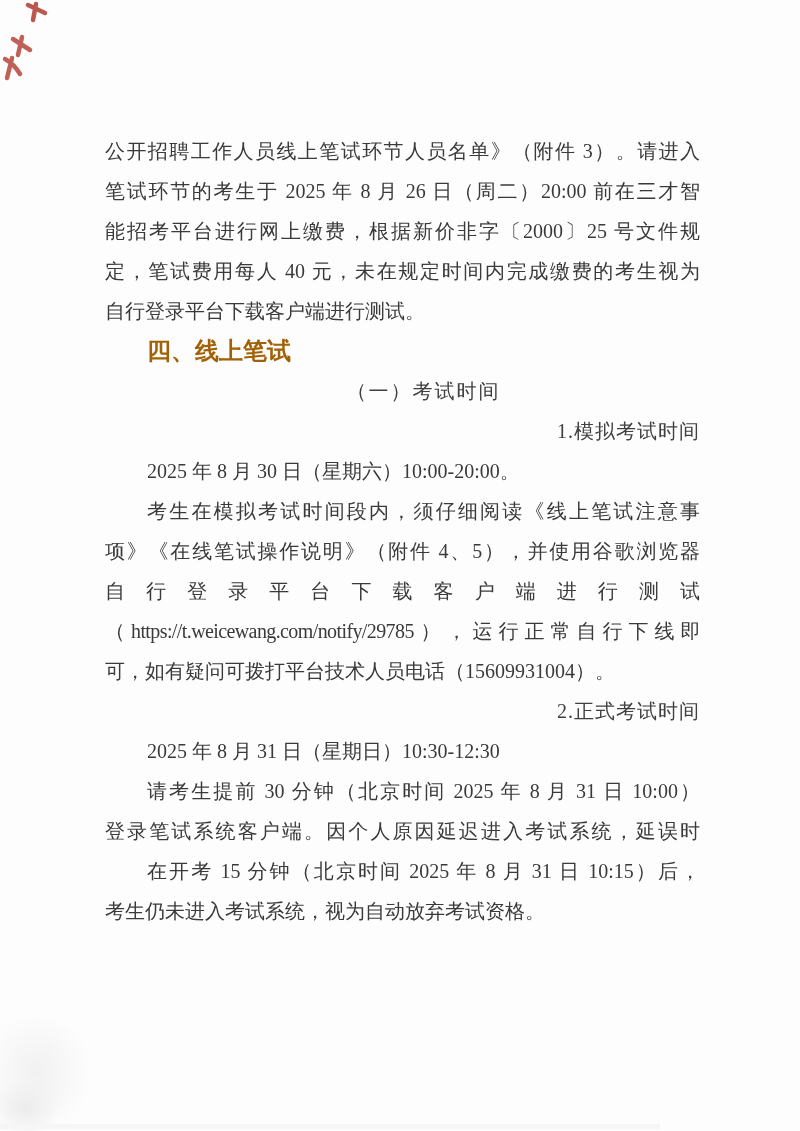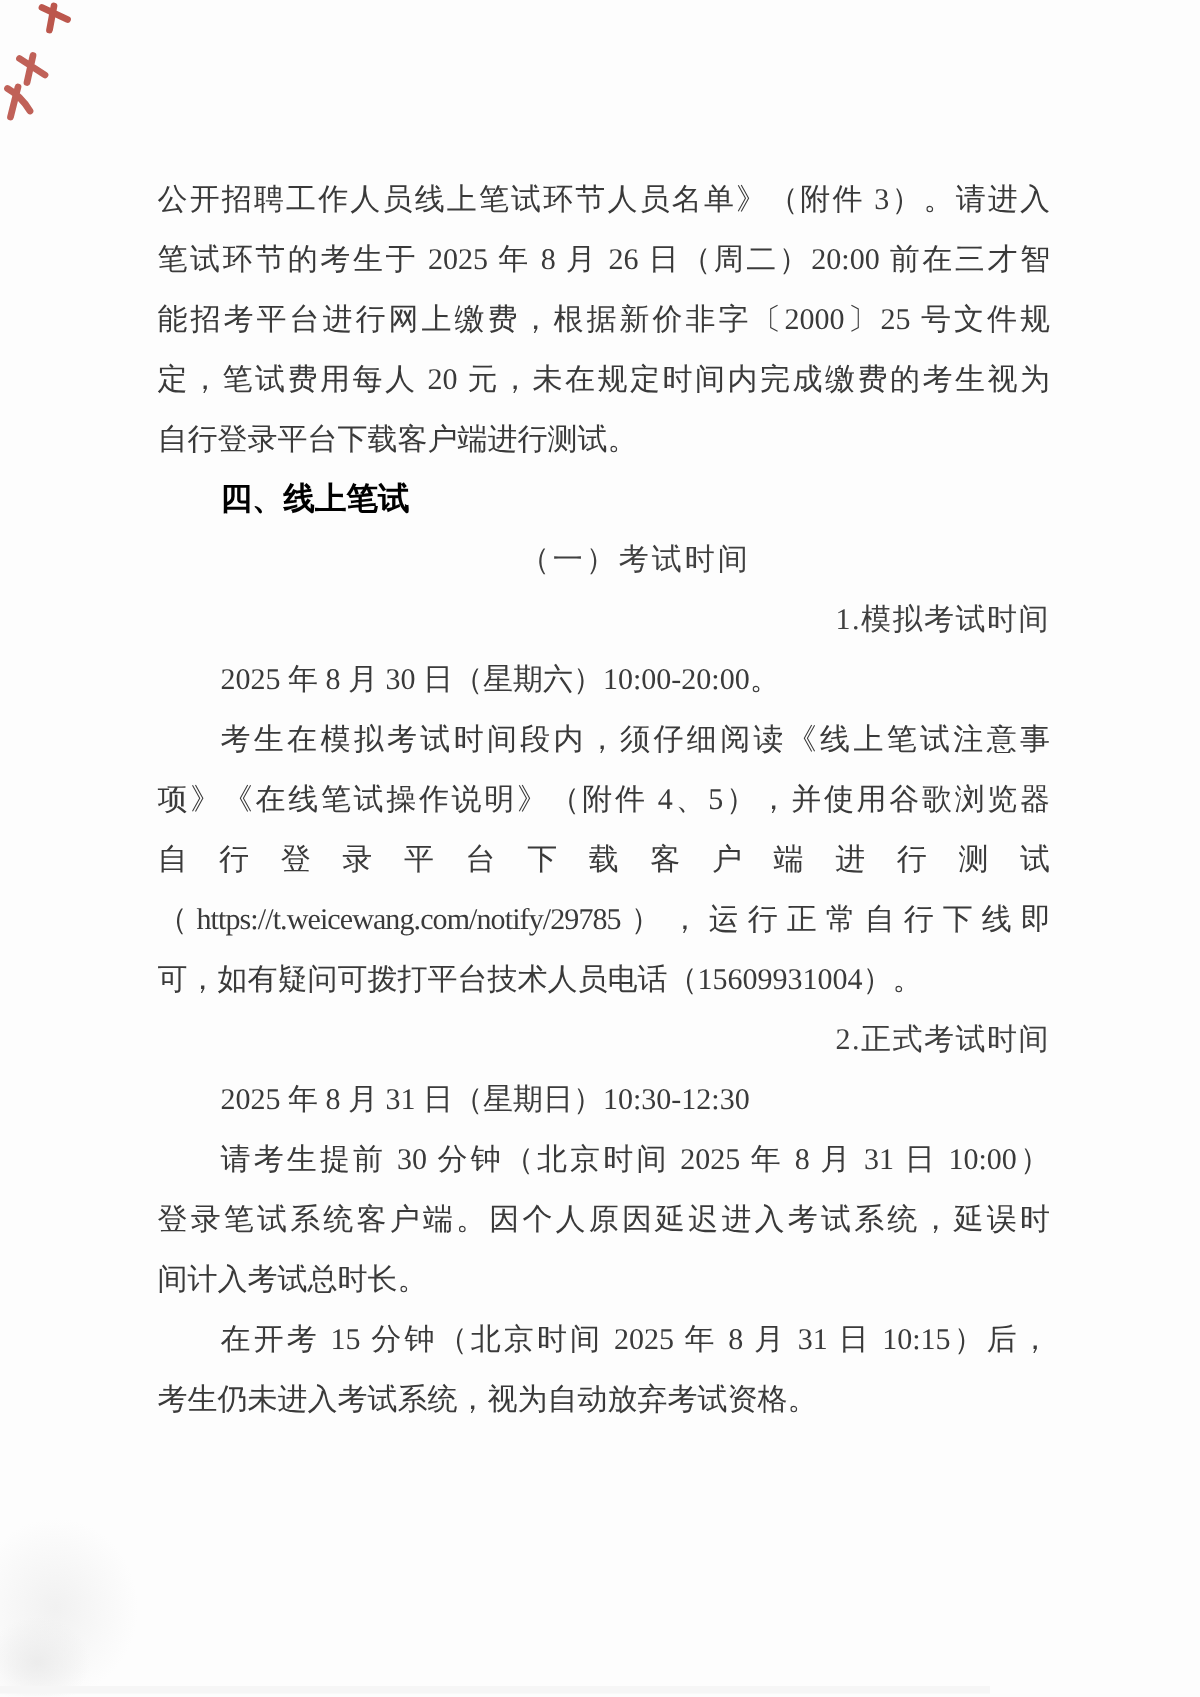--- a/index.html
+++ b/index.html
@@ -10,7 +10,7 @@
   }
   .scan-page{position:absolute;inset:0;background:#fdfdfd;}
   .textblock{
-    position:absolute;left:105px;top:113px;width:595px;
+    position:absolute;left:105px;top:131px;width:595px;
     color:#3a3a3a;font-size:20px;
   }
   .line{

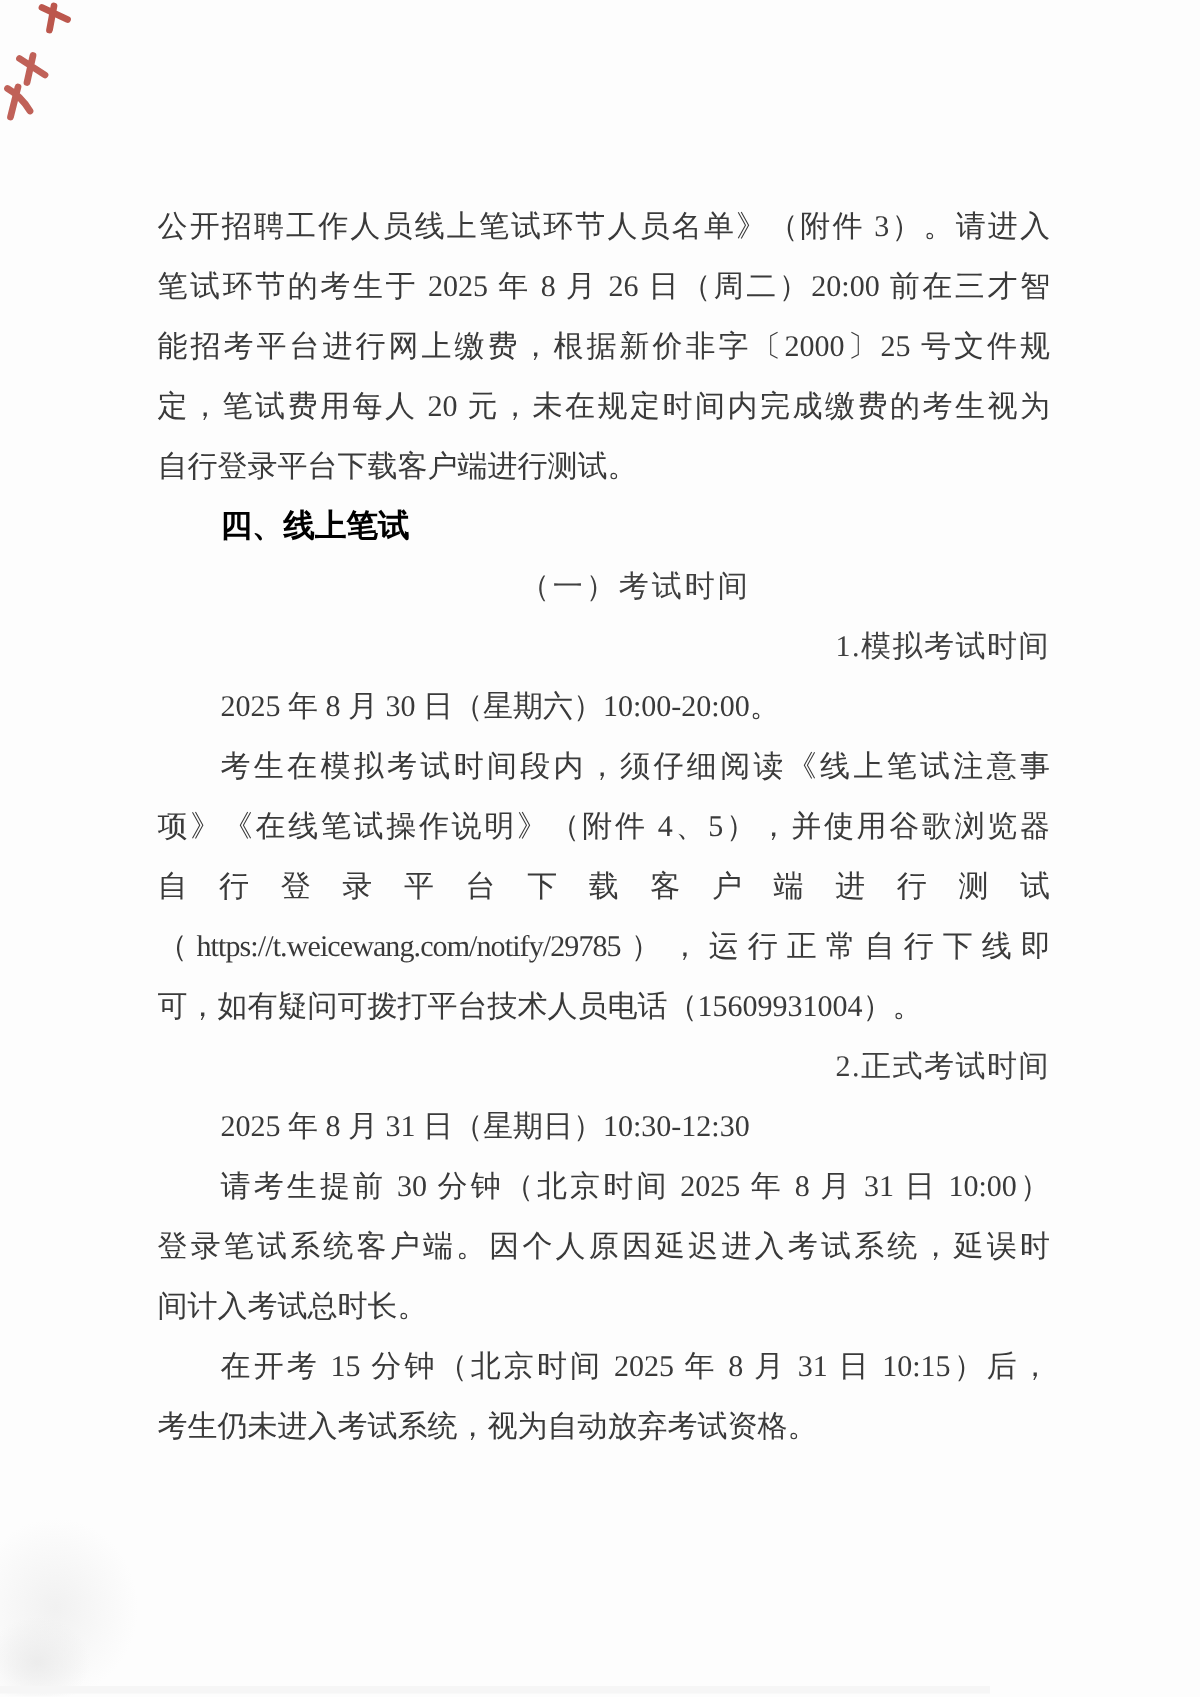--- a/index.html
+++ b/index.html
@@ -63,7 +63,7 @@
     <div class="line fill">公开招聘工作人员线上笔试环节人员名单》（附件 3）。请进入</div>
     <div class="line fill">笔试环节的考生于 2025 年 8 月 26 日（周二）20:00 前在三才智</div>
     <div class="line fill">能招考平台进行网上缴费，根据新价非字〔2000〕25 号文件规</div>
-    <div class="line fill">定，笔试费用每人 20 元，未在规定时间内完成缴费的考生视为</div>
+    <div class="line fill">定，笔试费用每人 40 元，未在规定时间内完成缴费的考生视为</div>
     <div class="line">自行登录平台下载客户端进行测试。</div>
     <div class="line h1 indent">四、线上笔试</div>
     <div class="line kaiti indent">（一）考试时间</div>

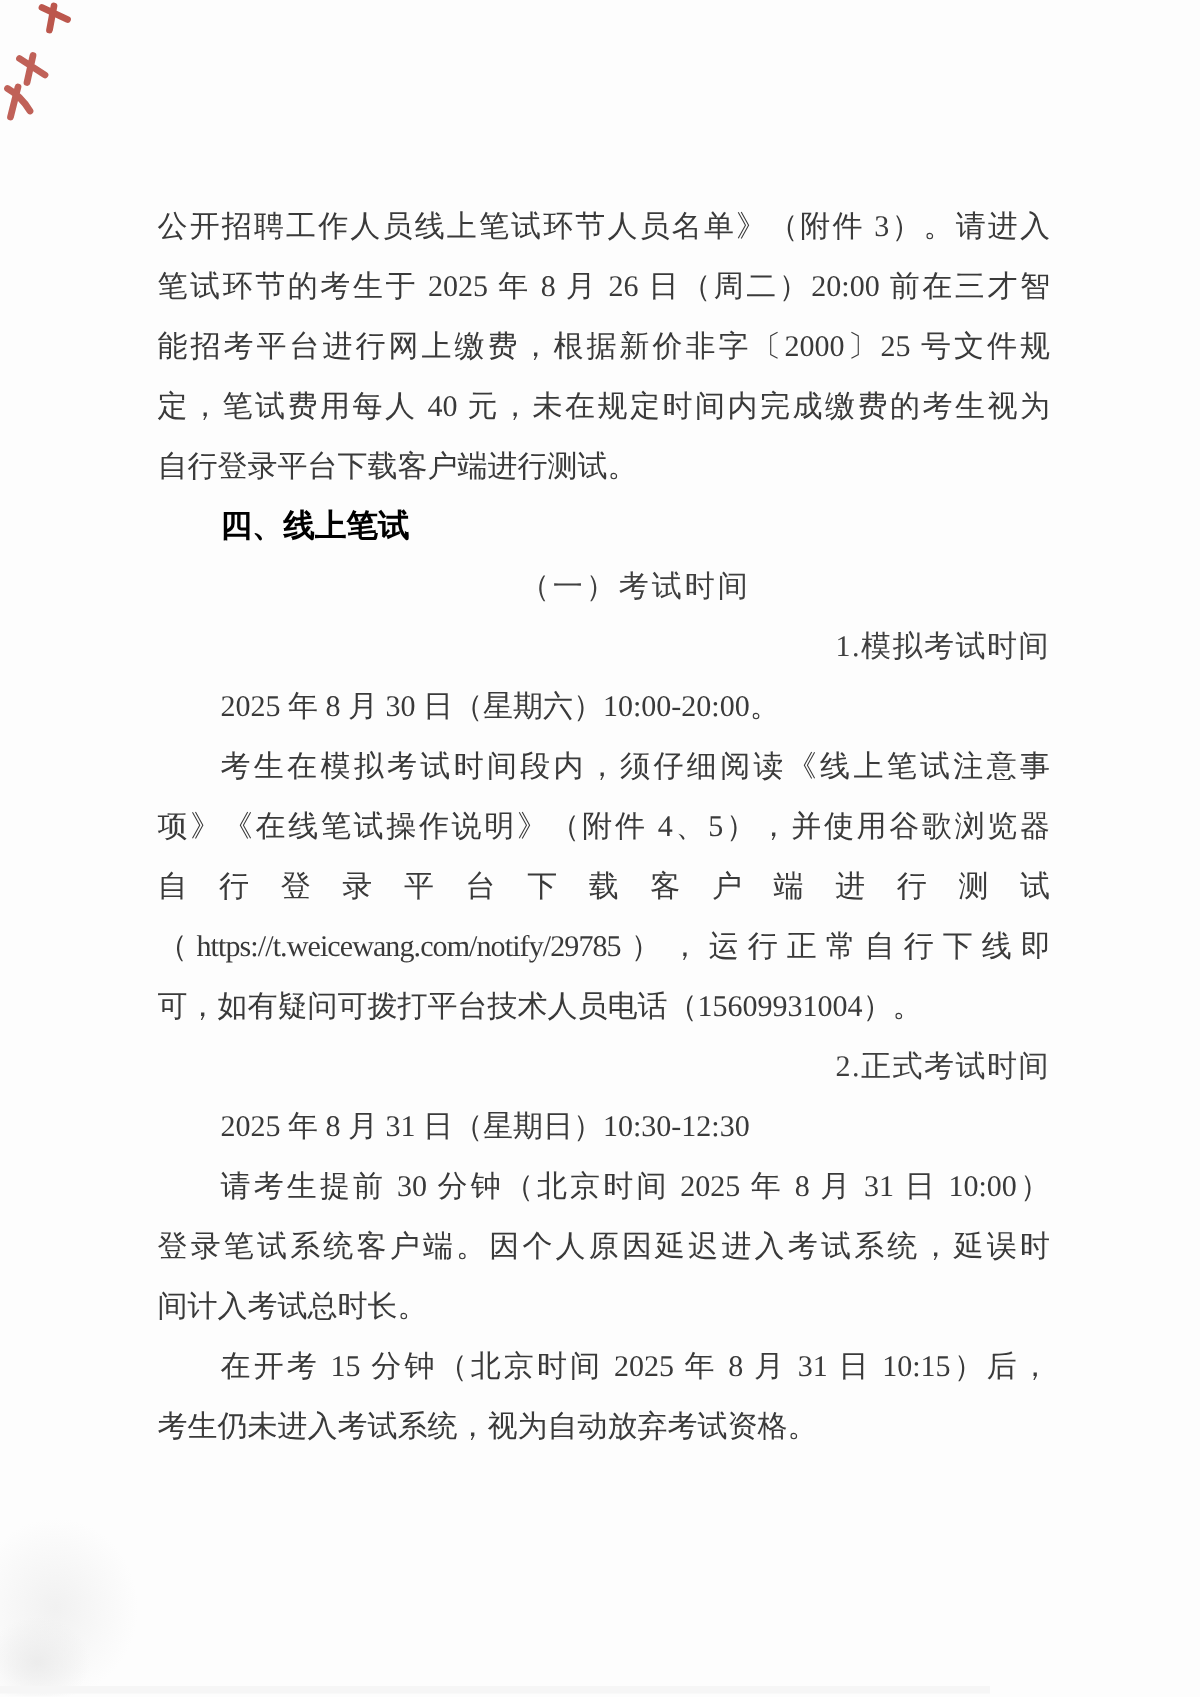--- a/index.html
+++ b/index.html
@@ -26,7 +26,7 @@
   .tight{letter-spacing:-0.6px;}
   .h1{
     font-family:"Liberation Sans","DejaVu Sans",sans-serif;
-    font-weight:700;color:#000000;font-size:21px;
+    font-weight:700;color:#a16207;font-size:24px;
   }
   .kaiti{letter-spacing:2px;color:#404040;text-align:center;}
   .kaiti-s{letter-spacing:1px;color:#404040;text-align:right;}

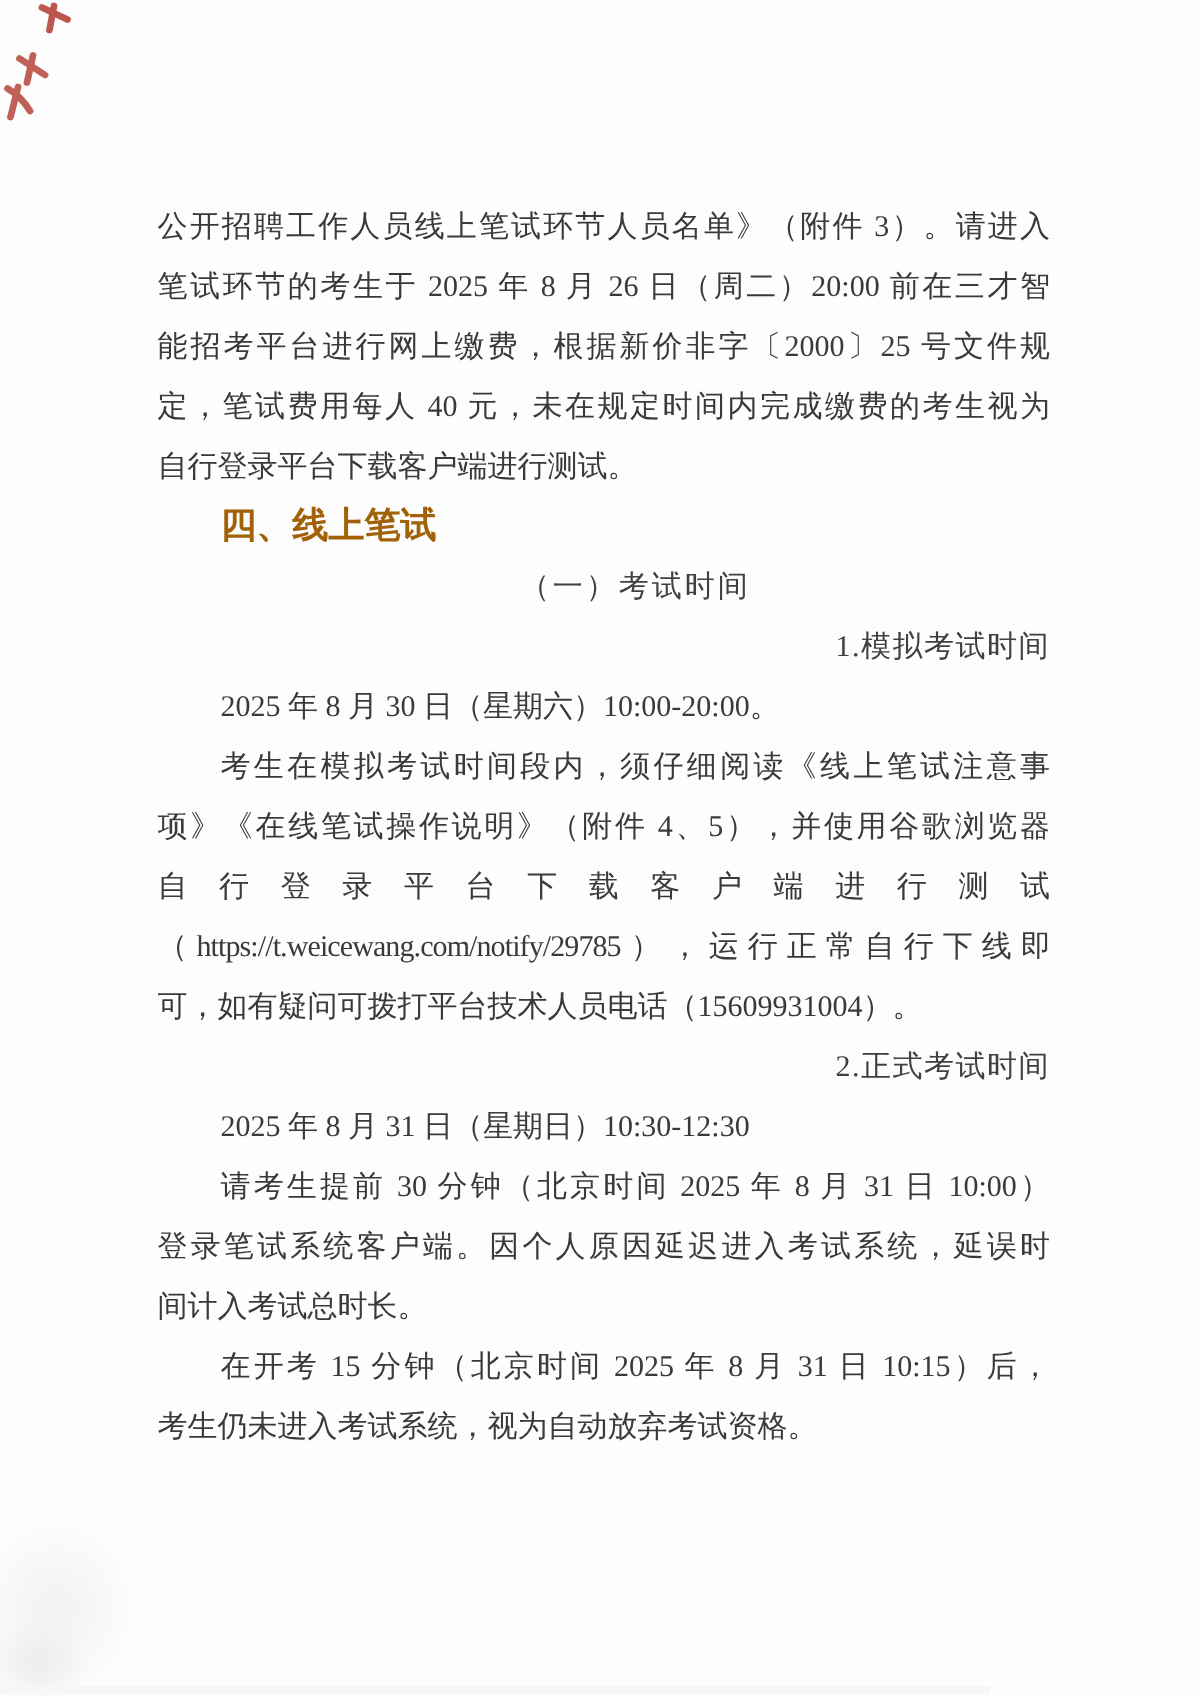--- a/index.html
+++ b/index.html
@@ -78,7 +78,6 @@
     <div class="line indent">2025 年 8 月 31 日（星期日）10:30-12:30</div>
     <div class="line fill indent">请考生提前 30 分钟（北京时间 2025 年 8 月 31 日 10:00）</div>
     <div class="line fill">登录笔试系统客户端。因个人原因延迟进入考试系统，延误时</div>
-    <div class="line">间计入考试总时长。</div>
     <div class="line fill indent">在开考 15 分钟（北京时间 2025 年 8 月 31 日 10:15）后，</div>
     <div class="line">考生仍未进入考试系统，视为自动放弃考试资格。</div>
   </div>

